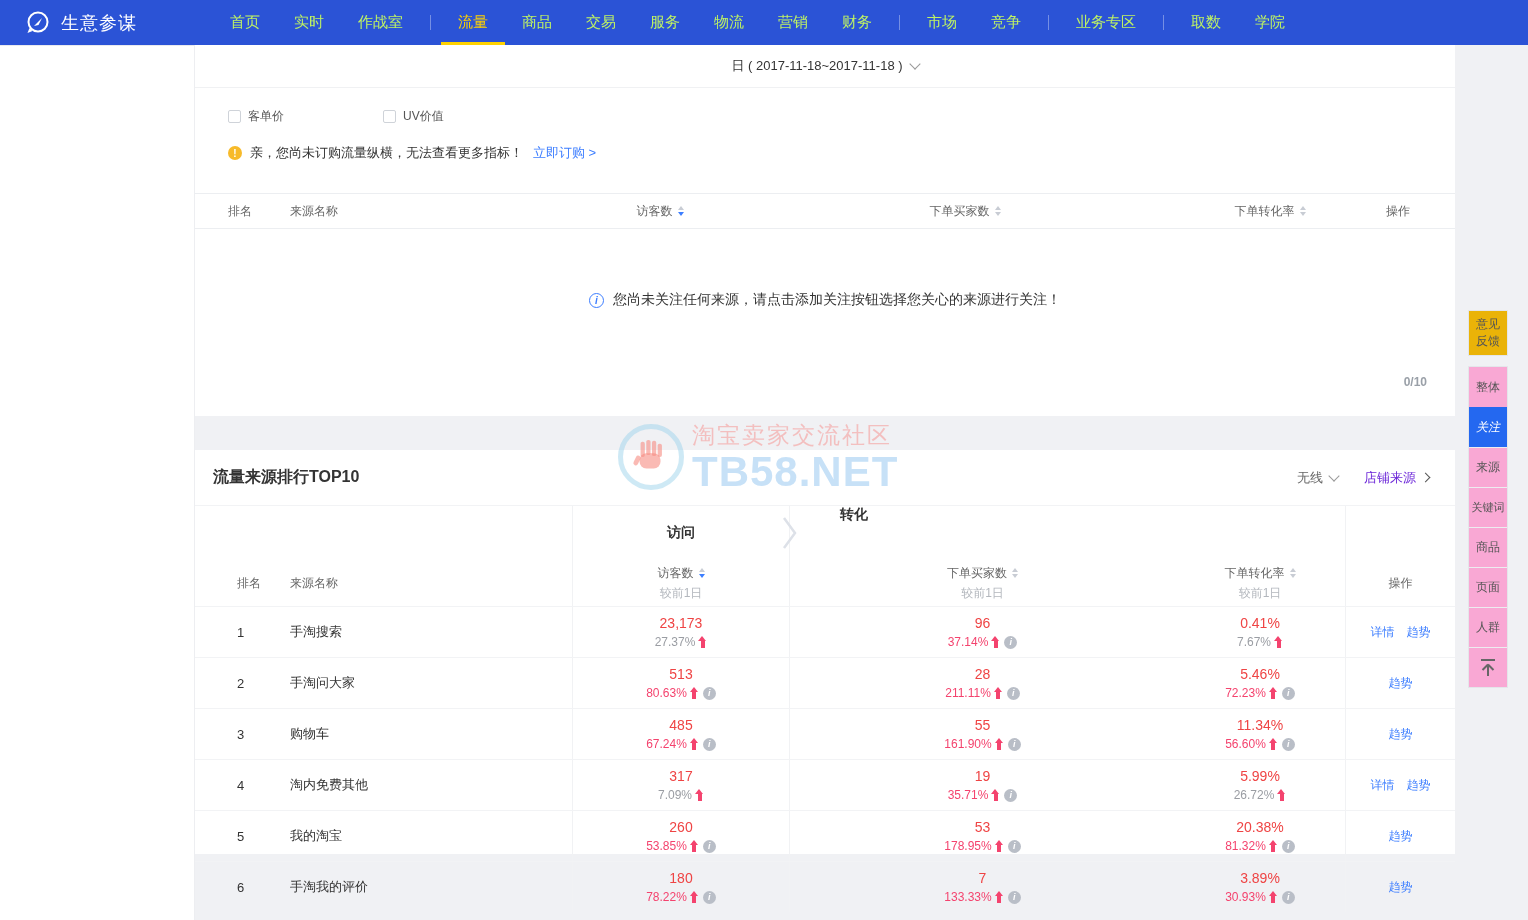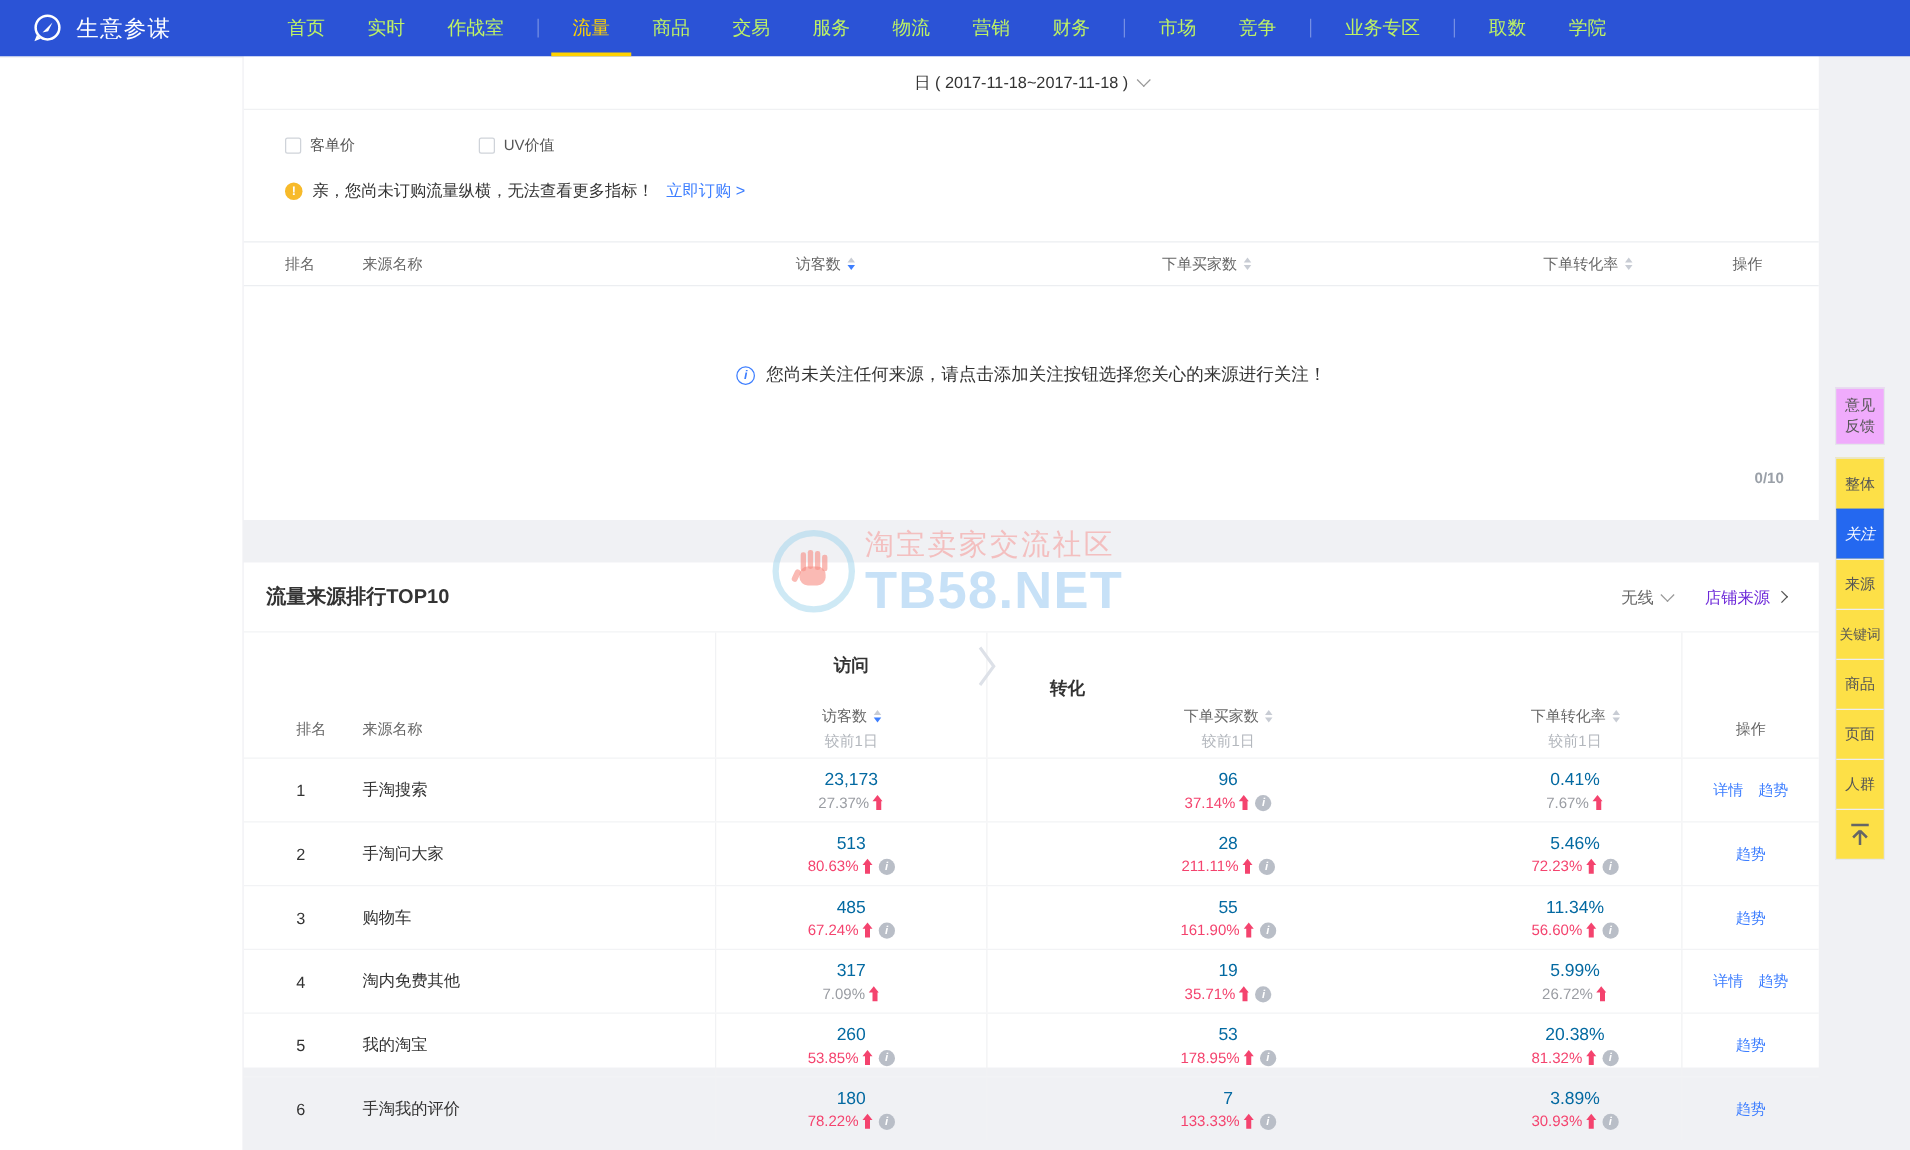--- a/index.html
+++ b/index.html
@@ -121,7 +121,7 @@
 
   
   .rw{ position:absolute; right:20px; top:310px; width:40px; z-index:60; }
-  .rw-feedback{ background:#f0abfc; border:1px solid #e4e6ea; font-size:12px; color:#555; text-align:center;
+  .rw-feedback{ background:#eab308; border:1px solid #e4e6ea; font-size:12px; color:#555; text-align:center;
     padding:5px 2px; line-height:17px; margin-bottom:10px; }
   .rw-group{ background:#fde047; border:1px solid #e4e6ea; }
   .rw-item{ height:40px; display:flex; align-items:center; justify-content:center; font-size:12px; color:#555;

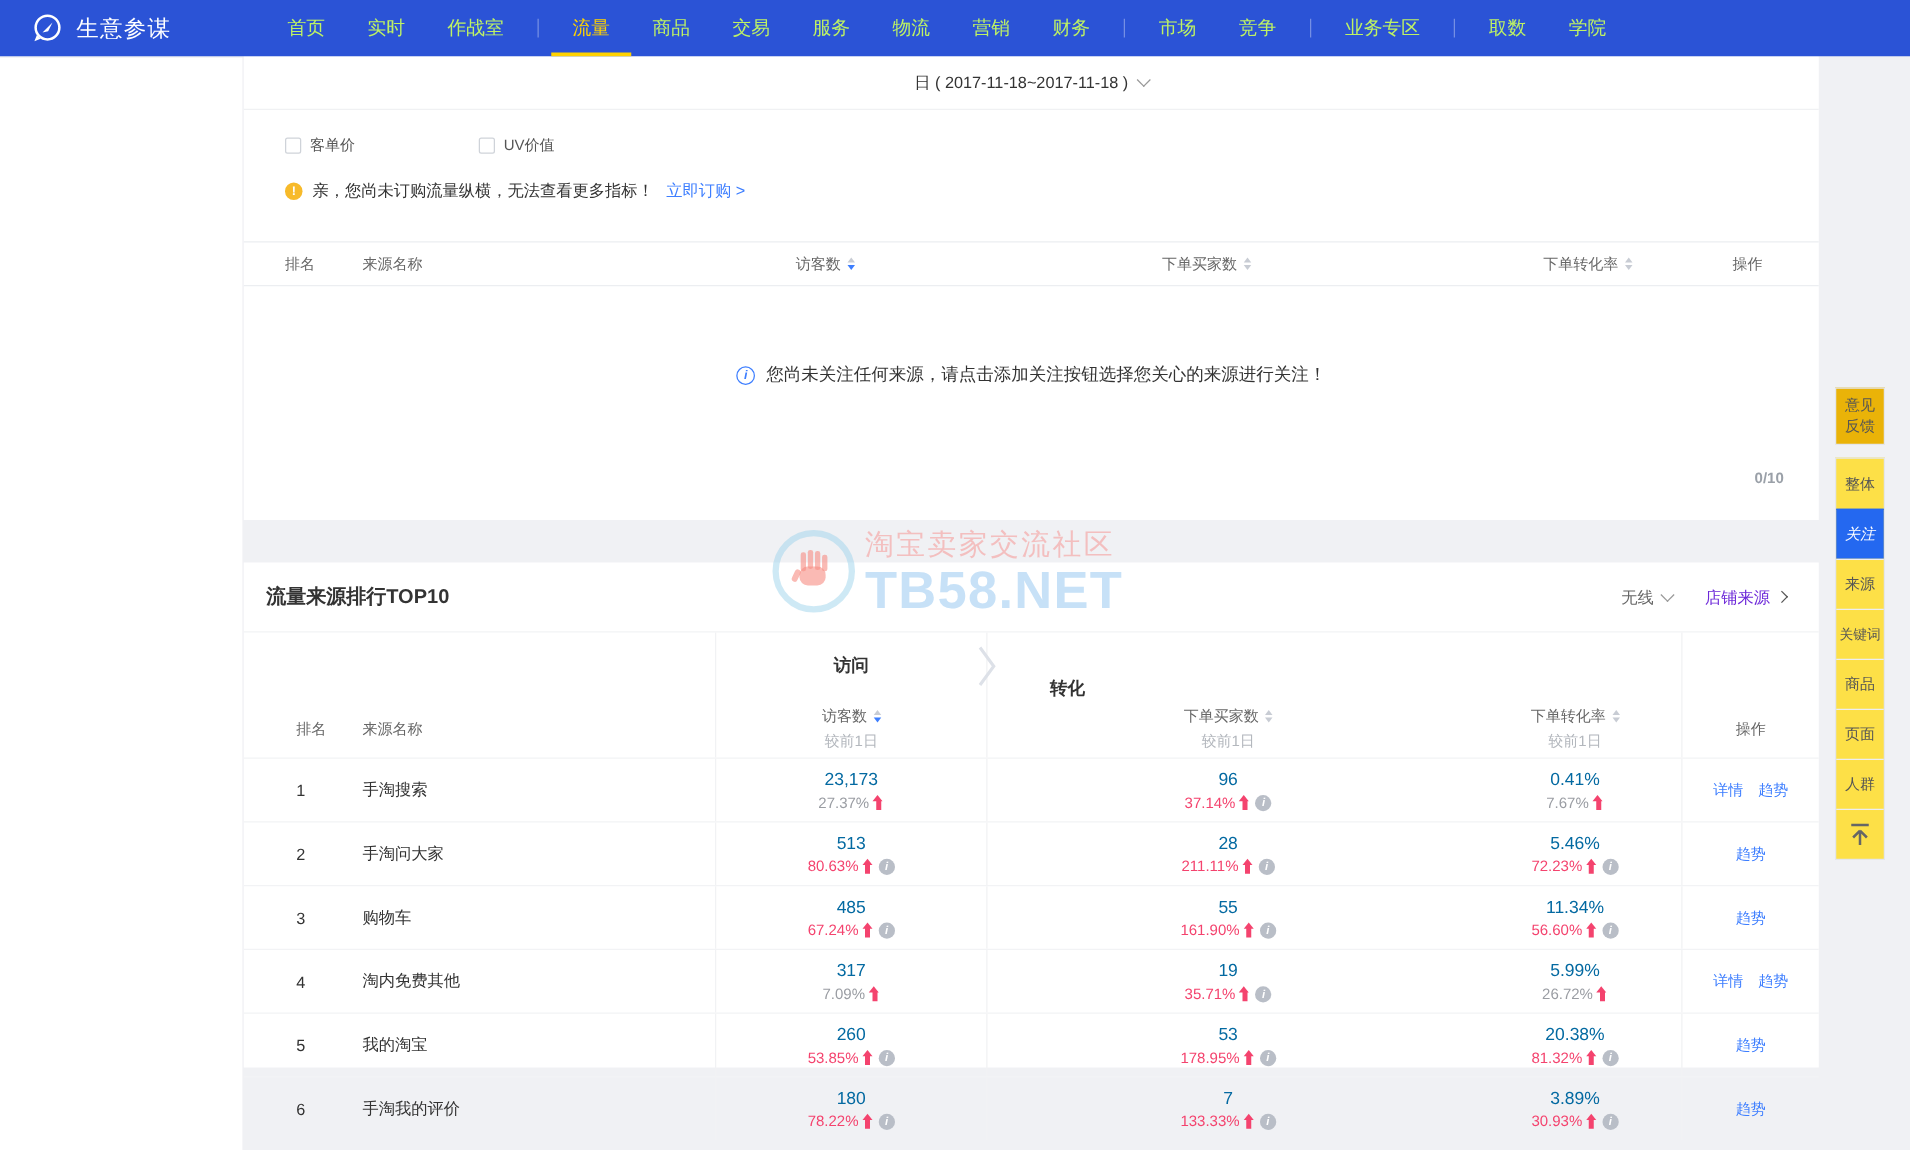--- a/index.html
+++ b/index.html
@@ -123,7 +123,7 @@
   .rw{ position:absolute; right:20px; top:310px; width:40px; z-index:60; }
   .rw-feedback{ background:#eab308; border:1px solid #e4e6ea; font-size:12px; color:#555; text-align:center;
     padding:5px 2px; line-height:17px; margin-bottom:10px; }
-  .rw-group{ background:#fde047; border:1px solid #e4e6ea; }
+  .rw-group{ background:#f9a8d4; border:1px solid #e4e6ea; }
   .rw-item{ height:40px; display:flex; align-items:center; justify-content:center; font-size:12px; color:#555;
     border-top:1px solid #ededf0; white-space:nowrap; }
   #rw-items .rw-item:first-child{ border-top:none; }

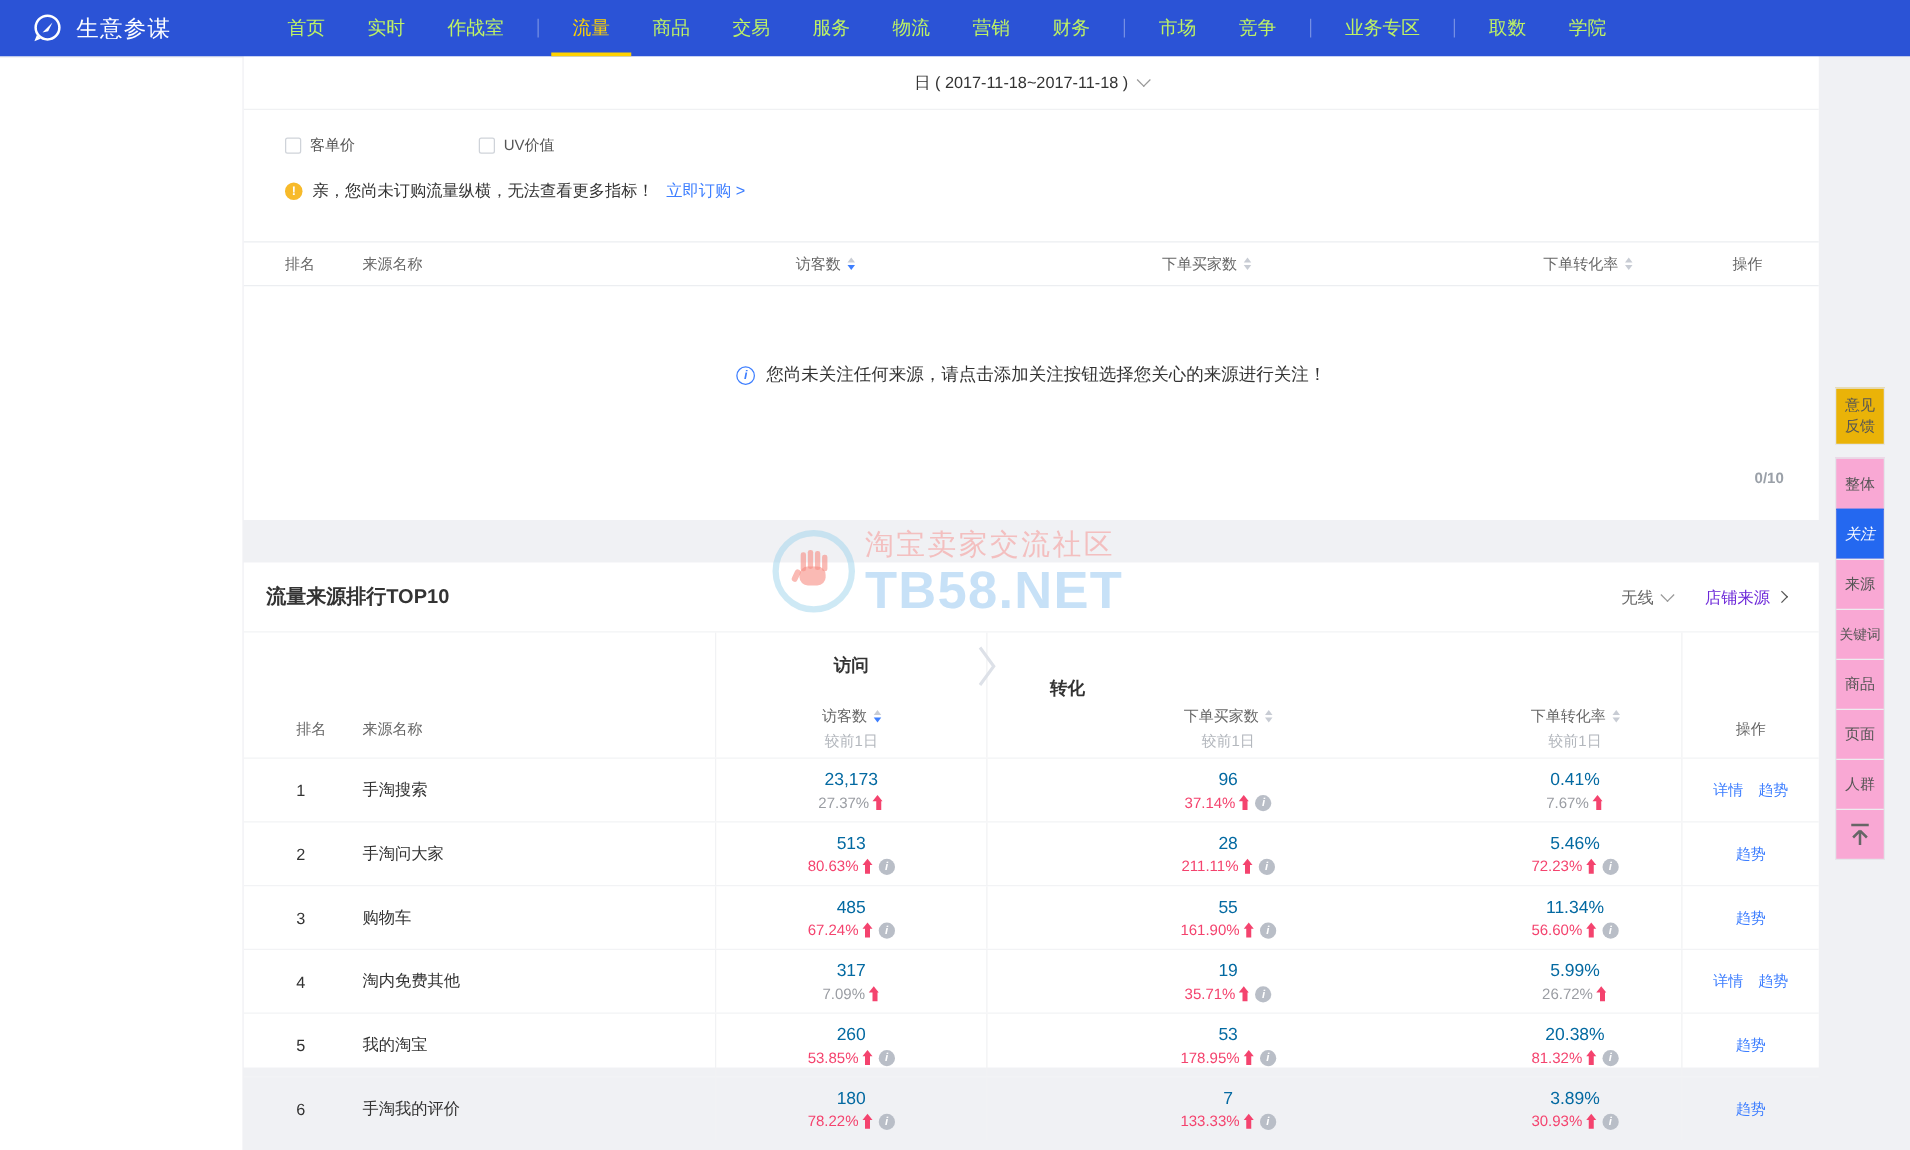--- a/index.html
+++ b/index.html
@@ -83,7 +83,7 @@
   .t2-group{ height:55px; border-top:1px solid #f2f3f5; align-items:center; }
   .g-label{ font-size:14px; font-weight:bold; color:#333; }
   .g-visit{ display:flex; justify-content:center; align-items:center; height:100%; }
-  .g-conv{ position:relative; display:flex; align-items:flex-end; height:100%; padding-left:50px; }
+  .g-conv{ position:relative; display:flex; align-items:flex-start; height:100%; padding-left:50px; }
   .g-chevron{ position:absolute; left:-8px; top:50%; transform:translateY(-50%); }
   .col-band{ border-left:1px solid #f1f2f4; border-right:1px solid #f1f2f4; }
   .col-act{ border-left:1px solid #f1f2f4; }

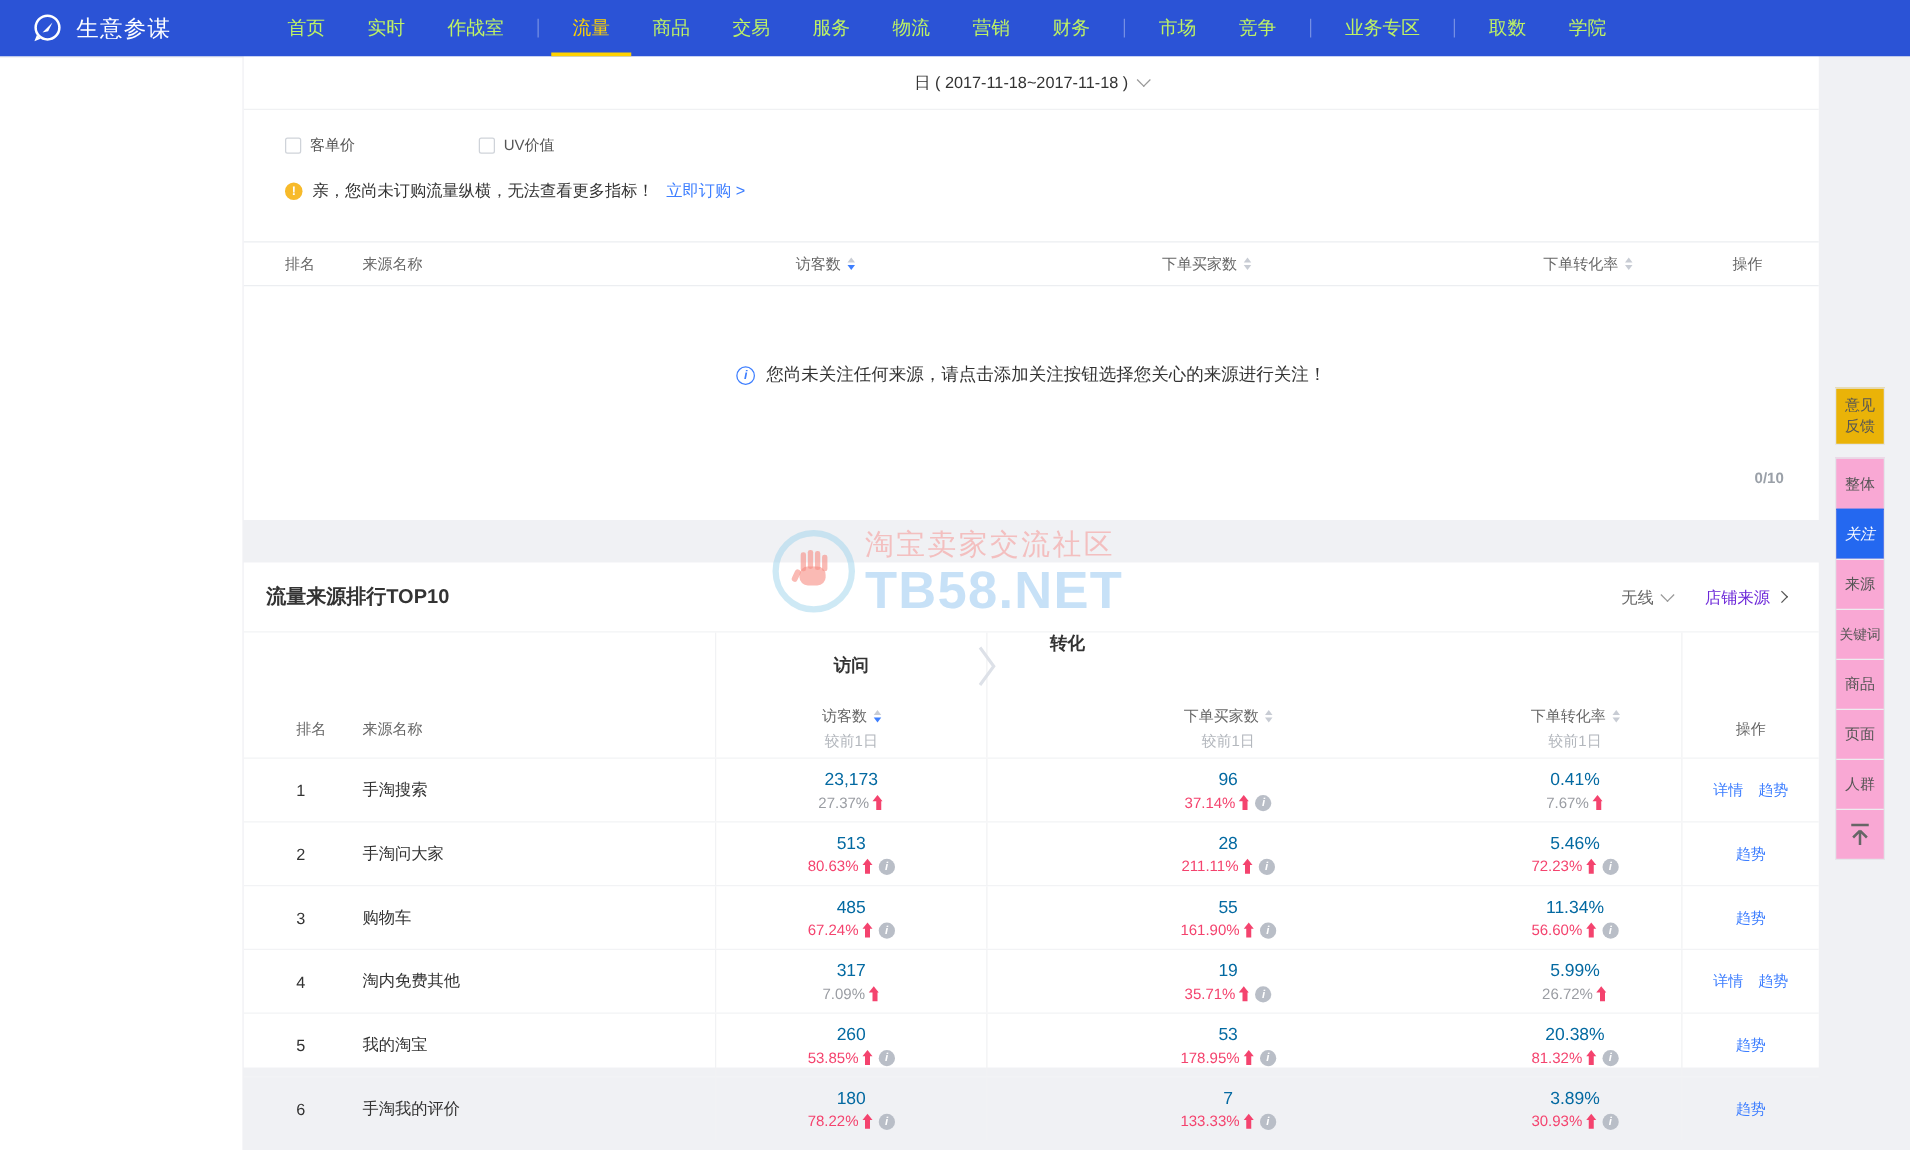--- a/index.html
+++ b/index.html
@@ -98,7 +98,7 @@
   .cell-rank{ padding-left:42px; font-size:13px; color:#333; }
   .cell-name{ padding-left:25px; font-size:13px; color:#333; }
   .cell-metric{ align-items:center; }
-  .m-val{ font-size:14px; color:#0369a1; }
+  .m-val{ font-size:14px; color:#ef4444; }
   .m-chg{ display:flex; align-items:center; gap:3px; font-size:12px; }
   .pct.red{ color:#f4436e; }
   .pct.gray{ color:#9a9da3; }

